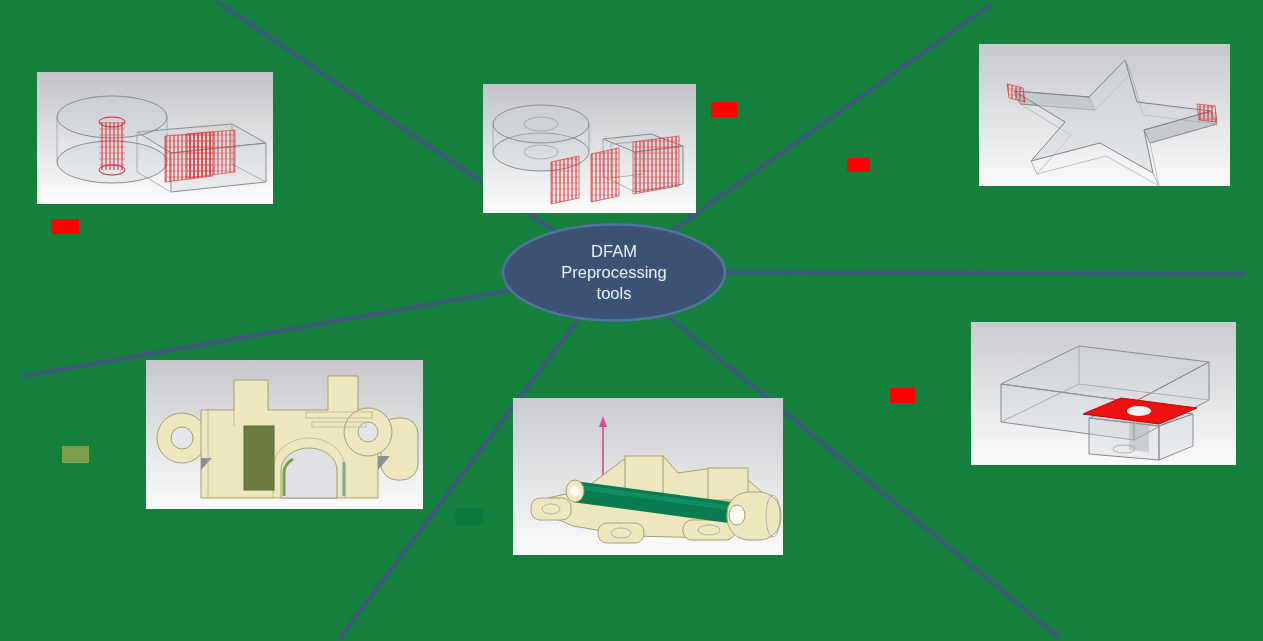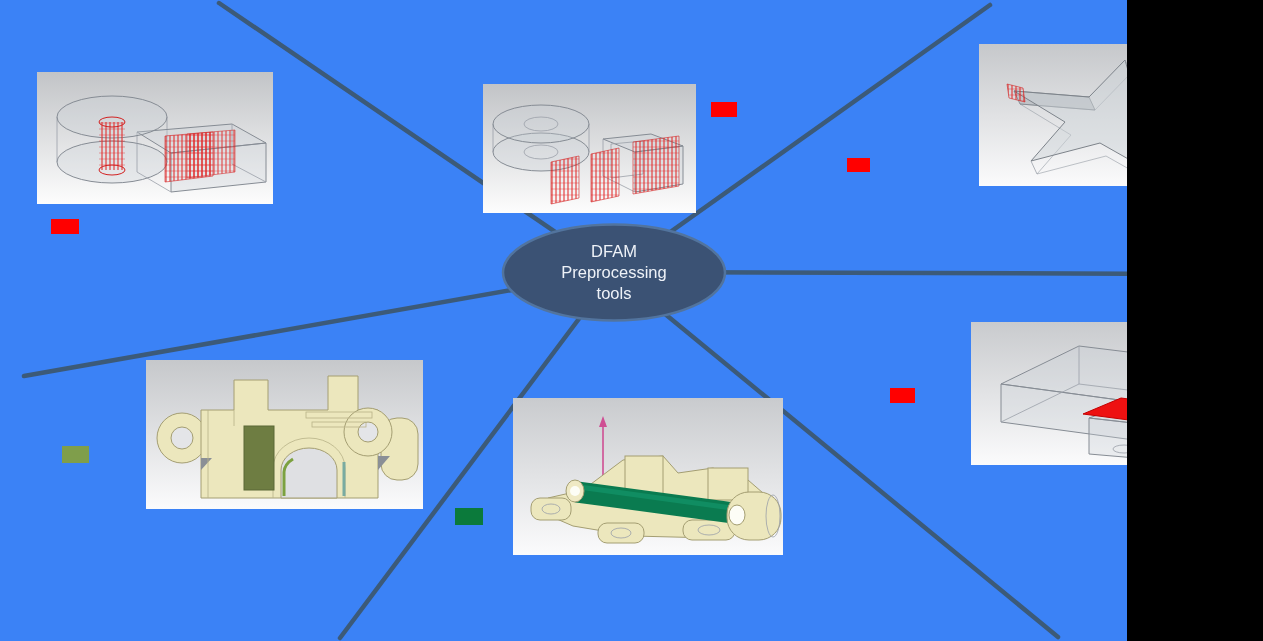--- a/index.html
+++ b/index.html
@@ -4,7 +4,7 @@
 <style>
   html,body{margin:0;padding:0;background:#000;}
   .canvas{
-    position:relative;width:1127px;height:641px;background:#3b82f6;
+    position:relative;width:1263px;height:641px;background:#15803d;
     overflow:hidden;font-family:"Liberation Sans",sans-serif;
   }
   .links{position:absolute;left:0;top:0;z-index:1;}

